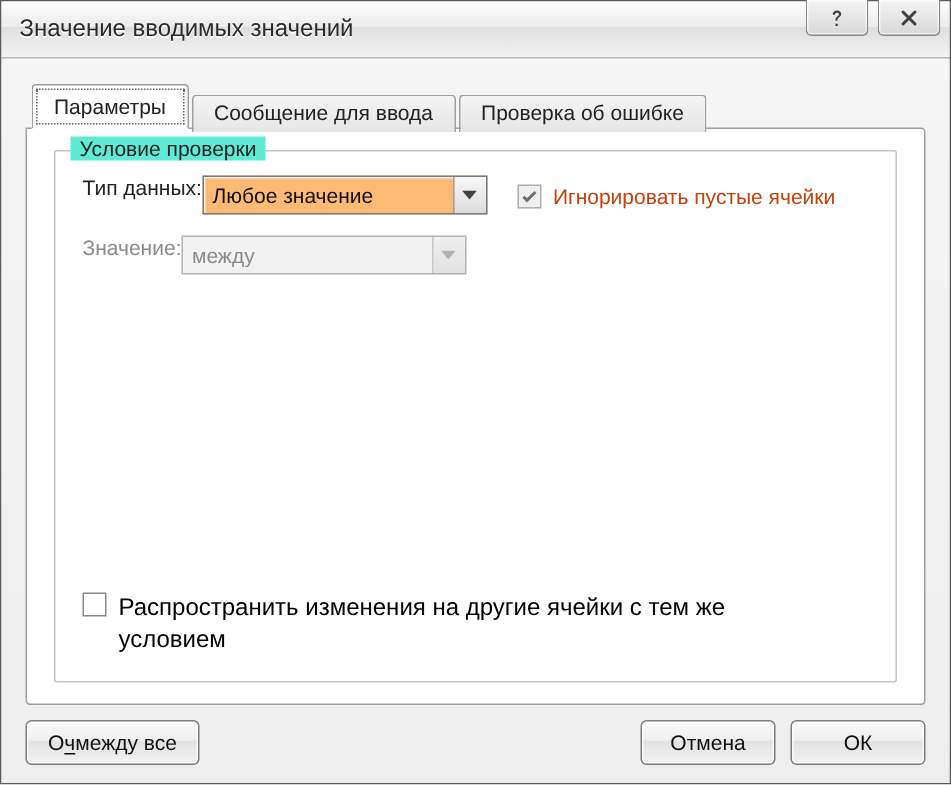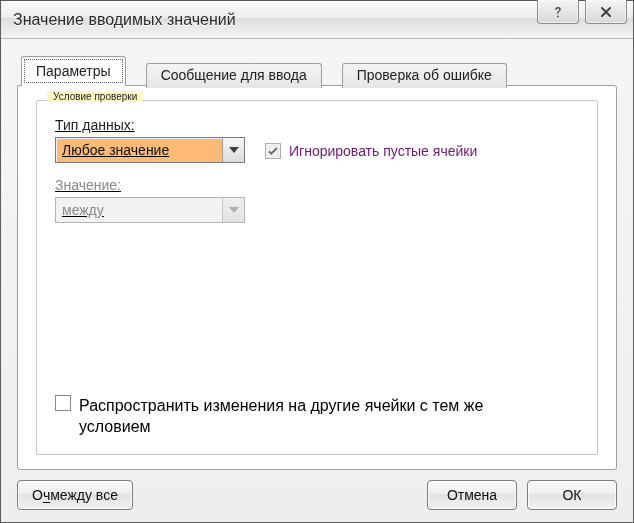--- a/index.html
+++ b/index.html
@@ -66,7 +66,7 @@
   .tabstrip {
     display: flex;
     align-items: flex-end;
-    gap: 18px;
+    gap: 0;
     height: 32px;
     padding-left: 4px;
     position: relative;

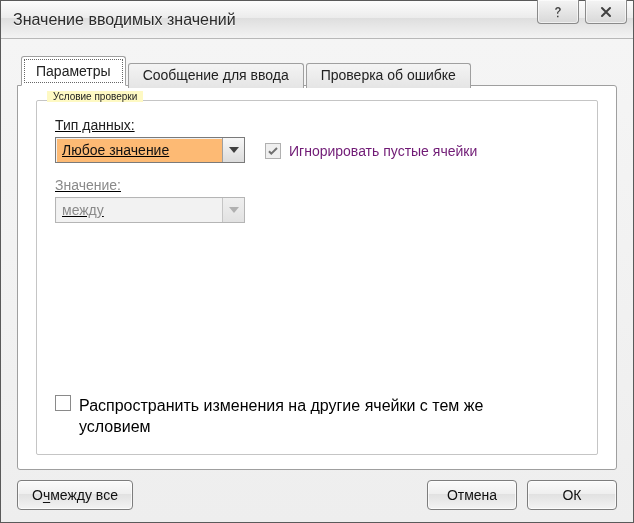--- a/index.html
+++ b/index.html
@@ -123,9 +123,9 @@
     position: absolute;
     top: -10px;
     left: 10px;
-    background: #fef9c3;
+    background: #5eead4;
     padding: 0 6px;
-    font-size: 10px;
+    font-size: 14px;
     color: #222;
   }
   .field-row {

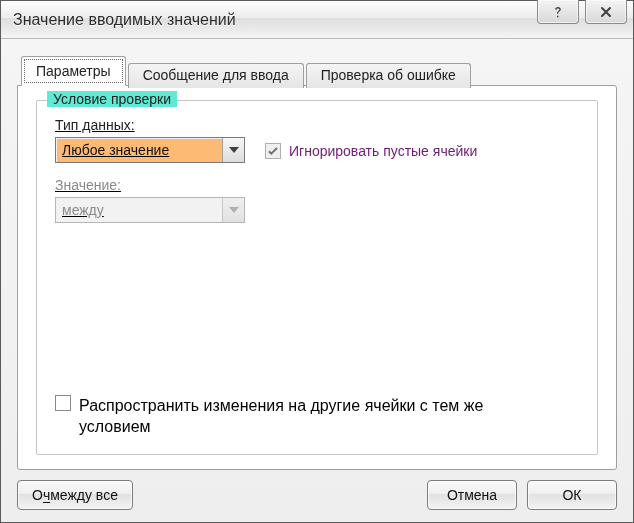--- a/index.html
+++ b/index.html
@@ -136,8 +136,7 @@
   }
   .field-col {
     display: flex;
-    flex-direction: column;
-    text-decoration: underline;
+    flex-direction: row;
   }
   .label {
     font-size: 14px;

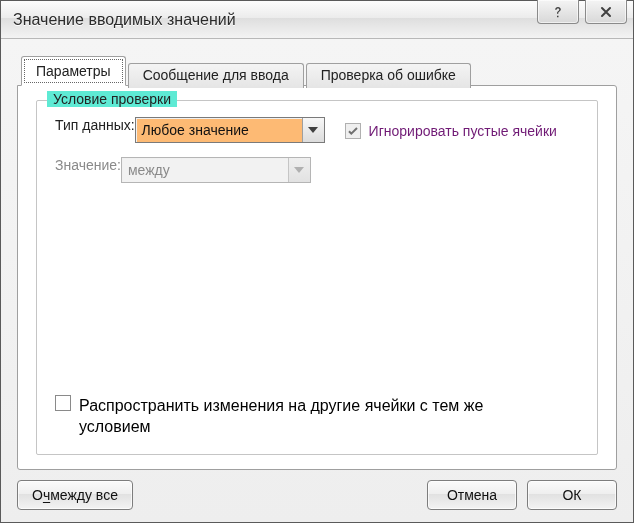--- a/index.html
+++ b/index.html
@@ -197,7 +197,7 @@
   }
   .cb.disabled { background: #efefef; border-color: #b0b0b0; }
   .cb .check { color: #707070; }
-  .checkbox-row.disabled { color: #701a75; }
+  .checkbox-row.disabled { color: #c2410c; }
   .spacer-grow { flex: 1; }
   .cb-bottom {
     display: flex;

